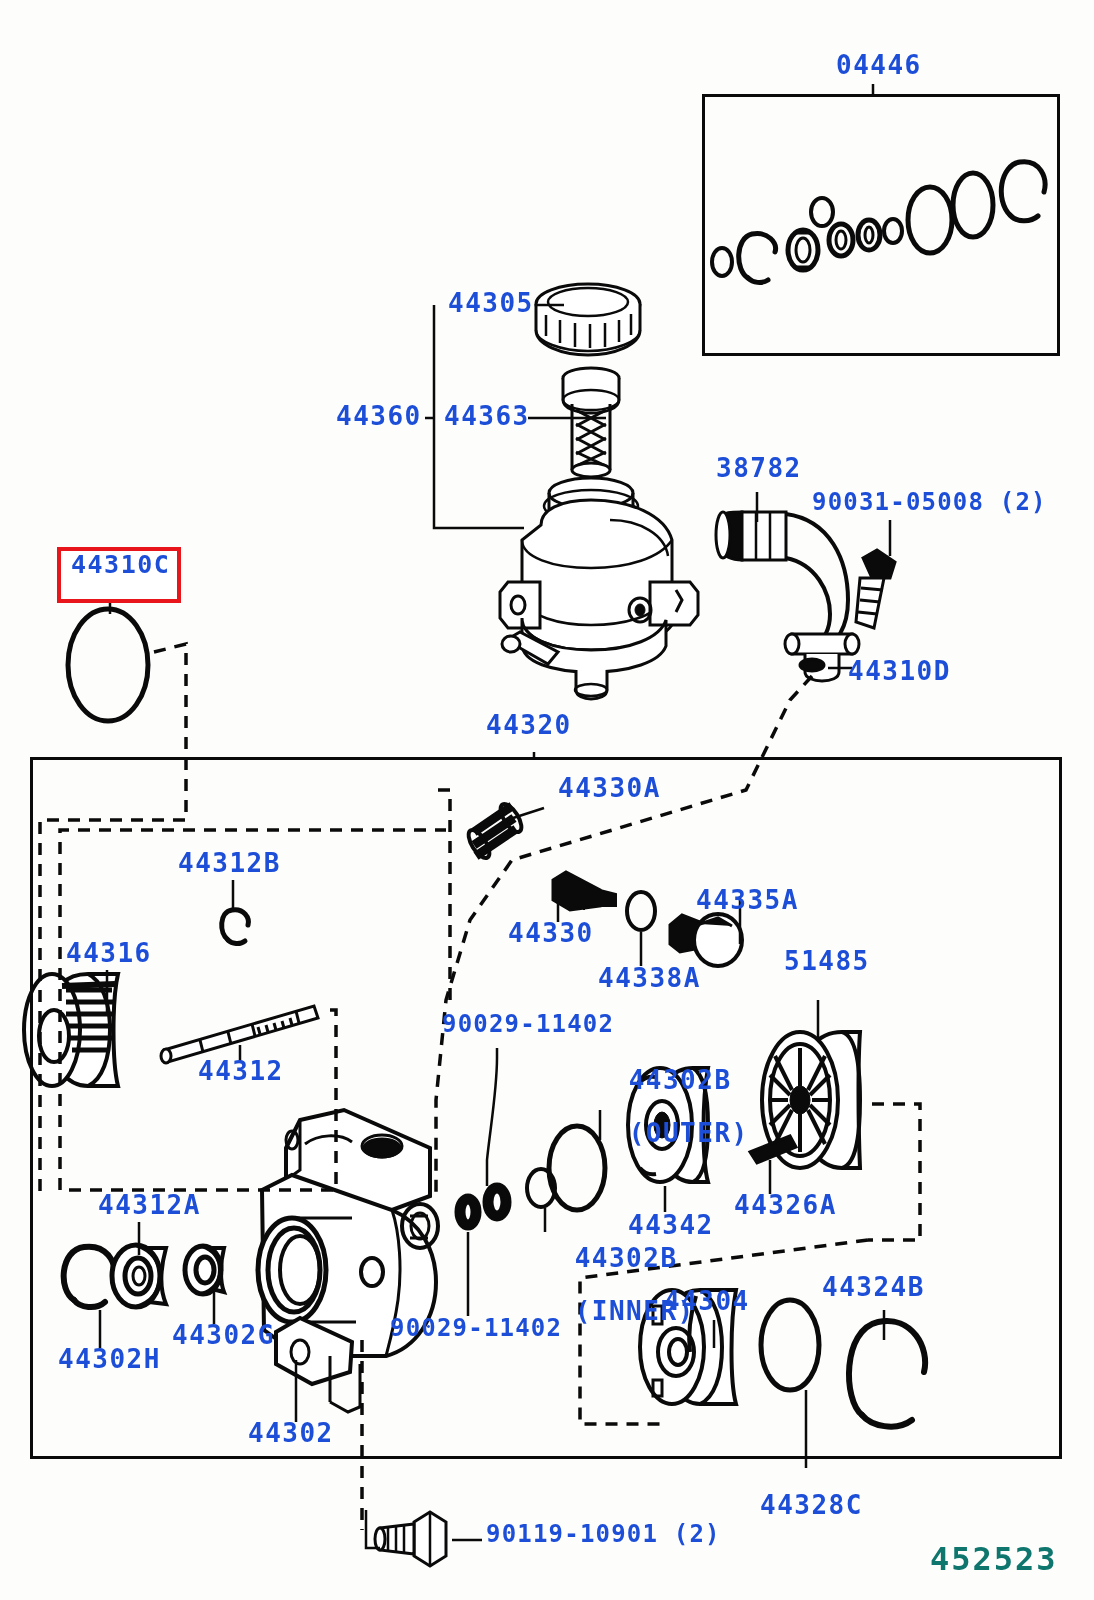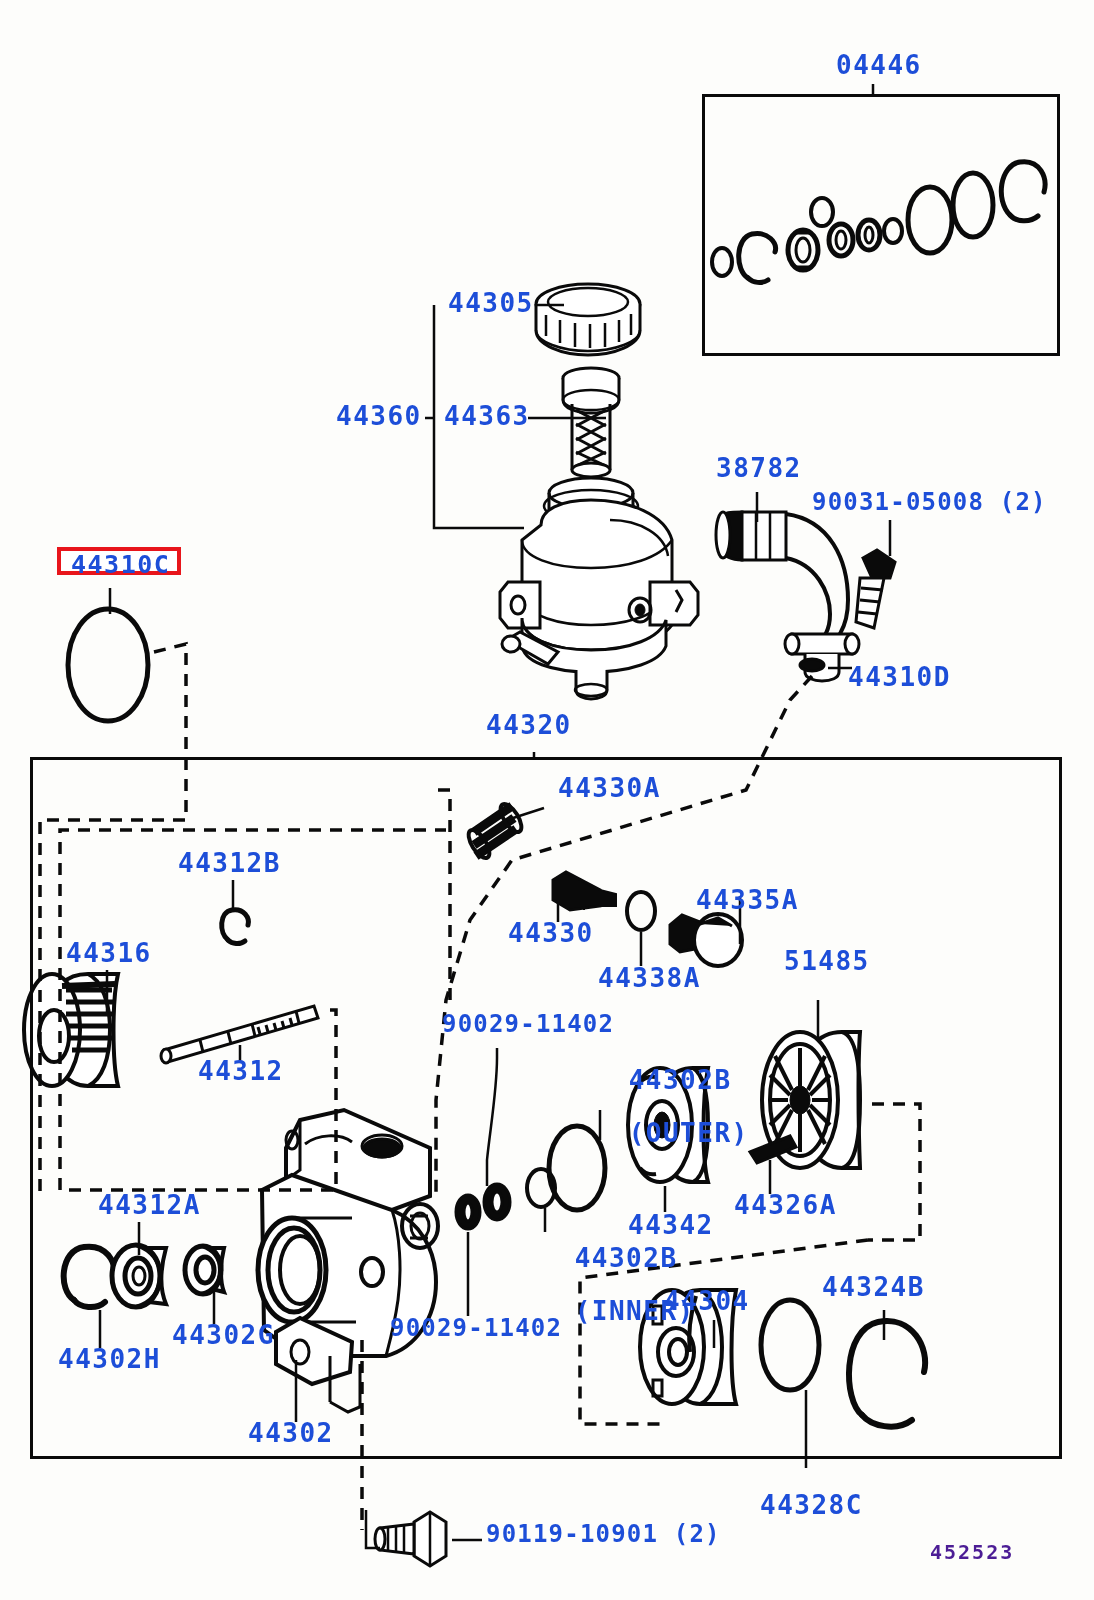--- a/index.html
+++ b/index.html
@@ -472,7 +472,7 @@
   <div class="frame" style="left:702px;top:94px;width:358px;height:262px;"></div>
   <div class="frame" style="left:30px;top:757px;width:1032px;height:702px;"></div>
 
-  <div class="hl" style="left:57px;top:547px;width:124px;height:28px;">
+  <div class="hl" style="left:57px;top:547px;width:124px;height:56px;">
     <div class="lbl" style="font-size:25px;">44310C</div>
   </div>
 

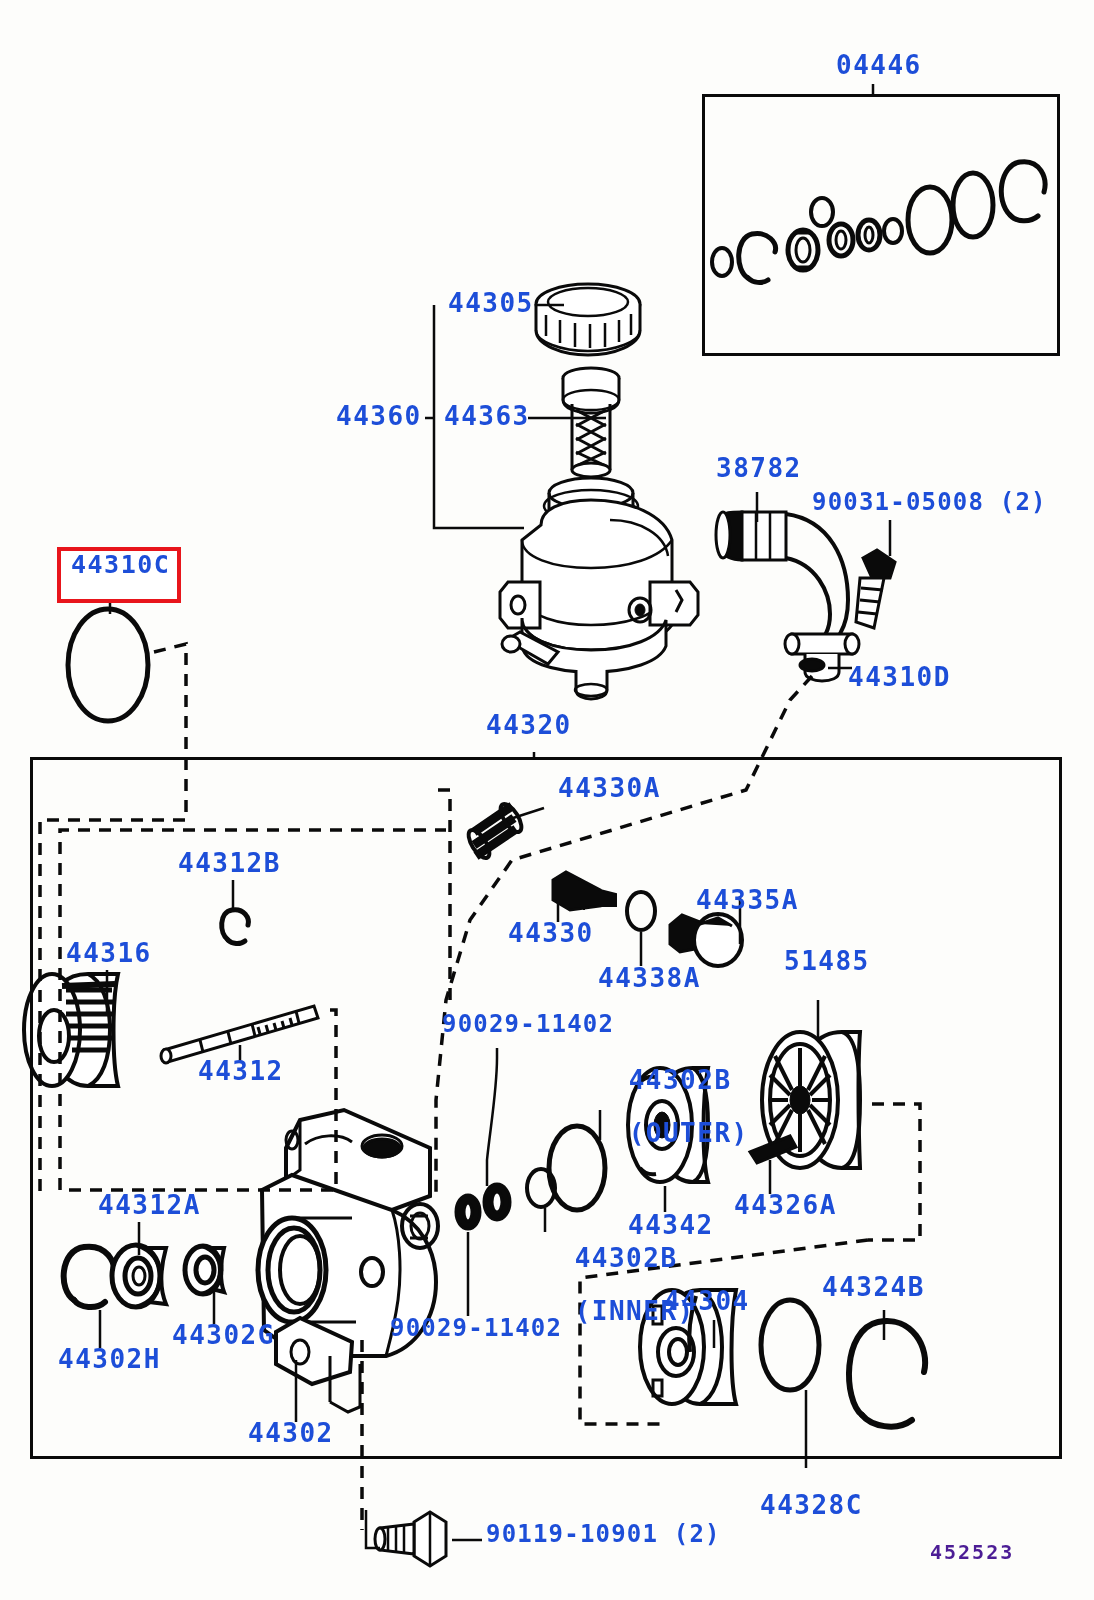--- a/index.html
+++ b/index.html
@@ -433,7 +433,7 @@
   <div class="lbl" style="left:444px;top:403px;">44363</div>
   <div class="lbl" style="left:716px;top:455px;">38782</div>
   <div class="lbl code" style="left:812px;top:490px;">90031-05008 (2)</div>
-  <div class="lbl" style="left:848px;top:658px;margin-top:6px;">44310D</div>
+  <div class="lbl" style="left:848px;top:658px;">44310D</div>
   <div class="lbl" style="left:486px;top:712px;">44320</div>
 
   <div class="lbl" style="left:558px;top:775px;">44330A</div>

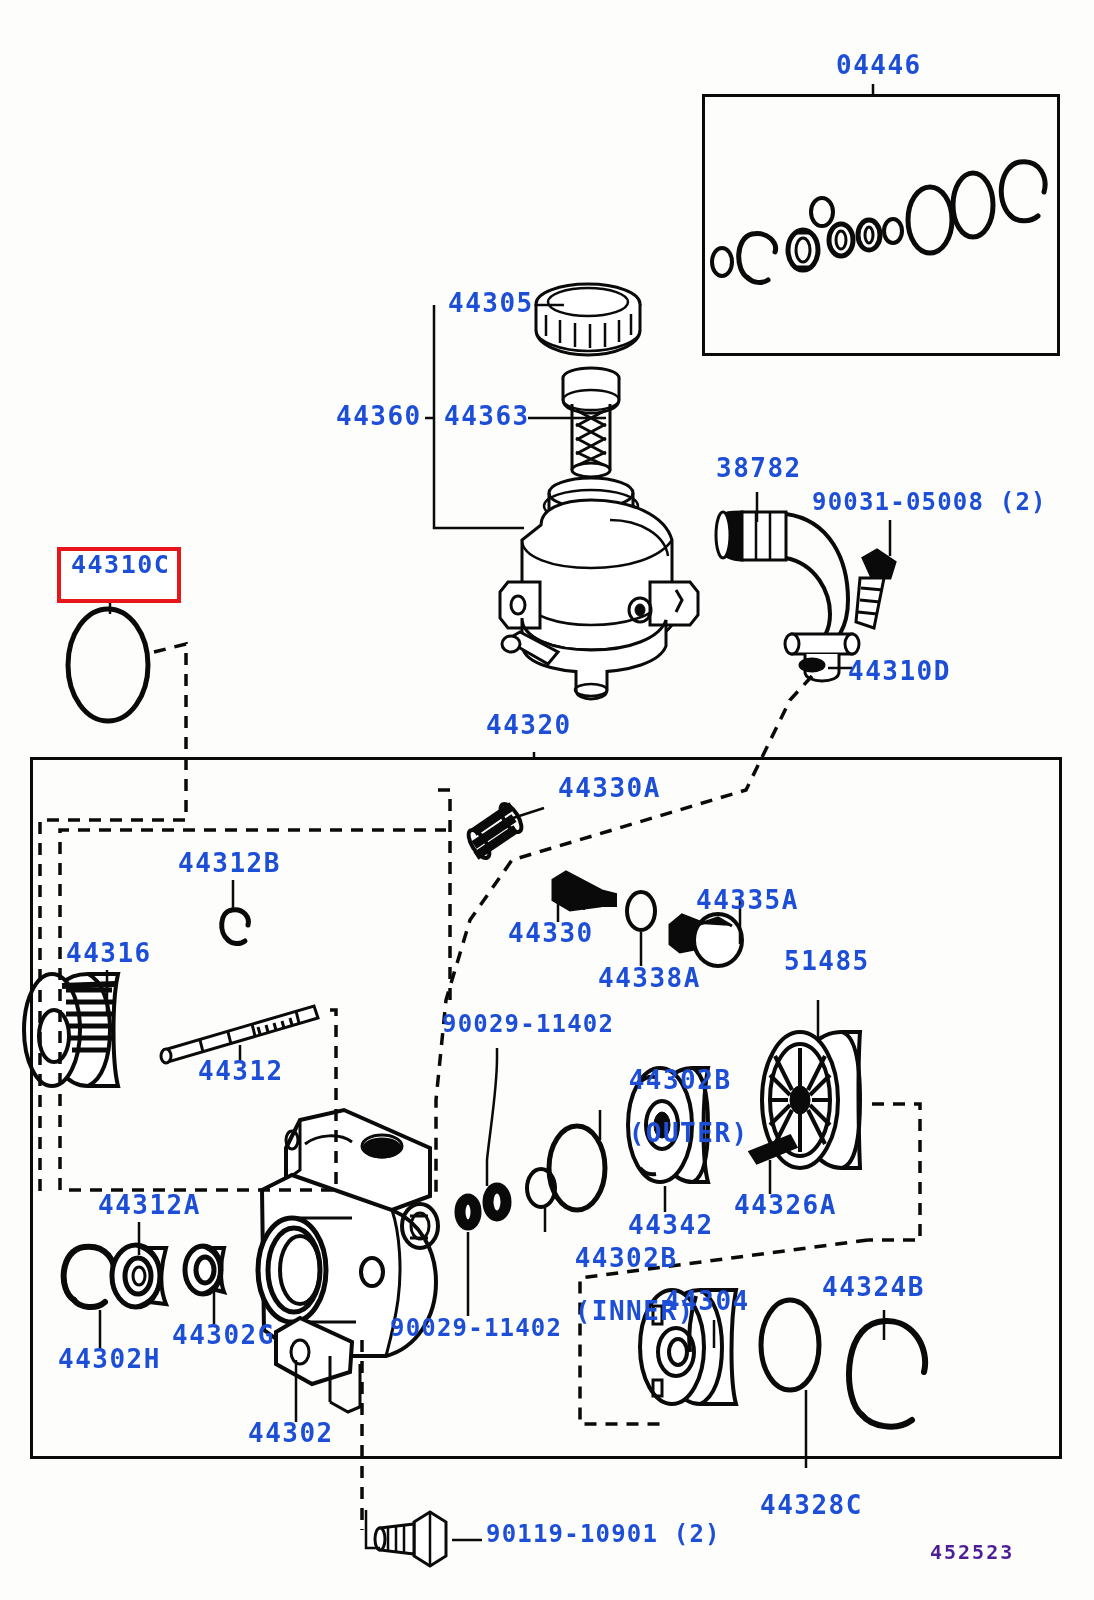--- a/index.html
+++ b/index.html
@@ -50,7 +50,7 @@
   .code-id{
     position:absolute;
     font-family:"DejaVu Sans Mono","Liberation Mono",monospace;
-    font-size:20px;font-weight:700;letter-spacing:2px;color:#4c1d95;
+    font-size:32px;font-weight:700;letter-spacing:2px;color:#0f766e;
   }
 </style>
 </head>

